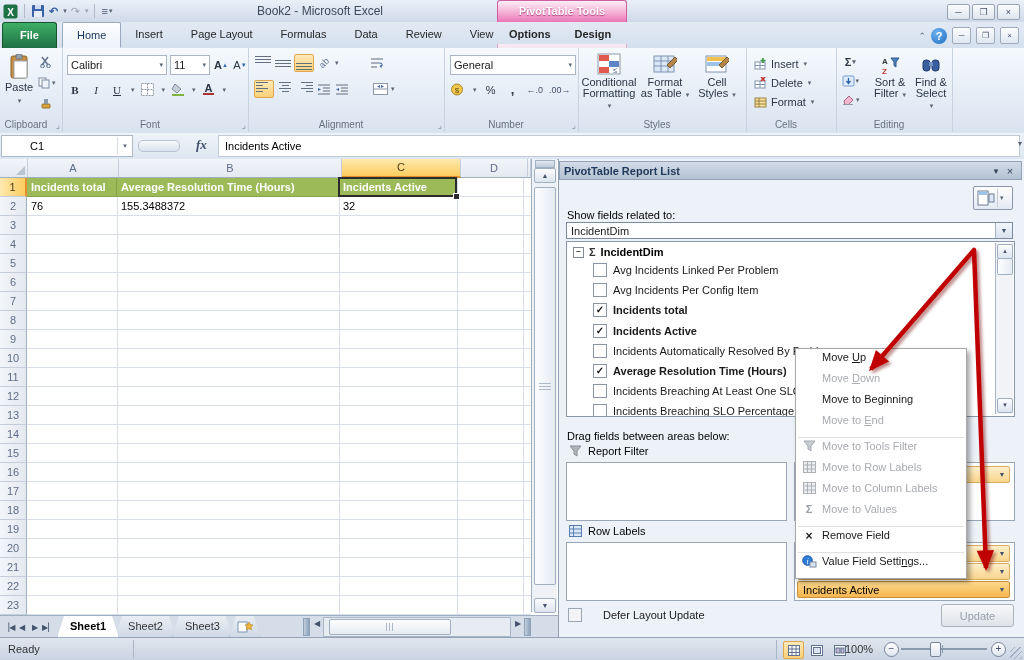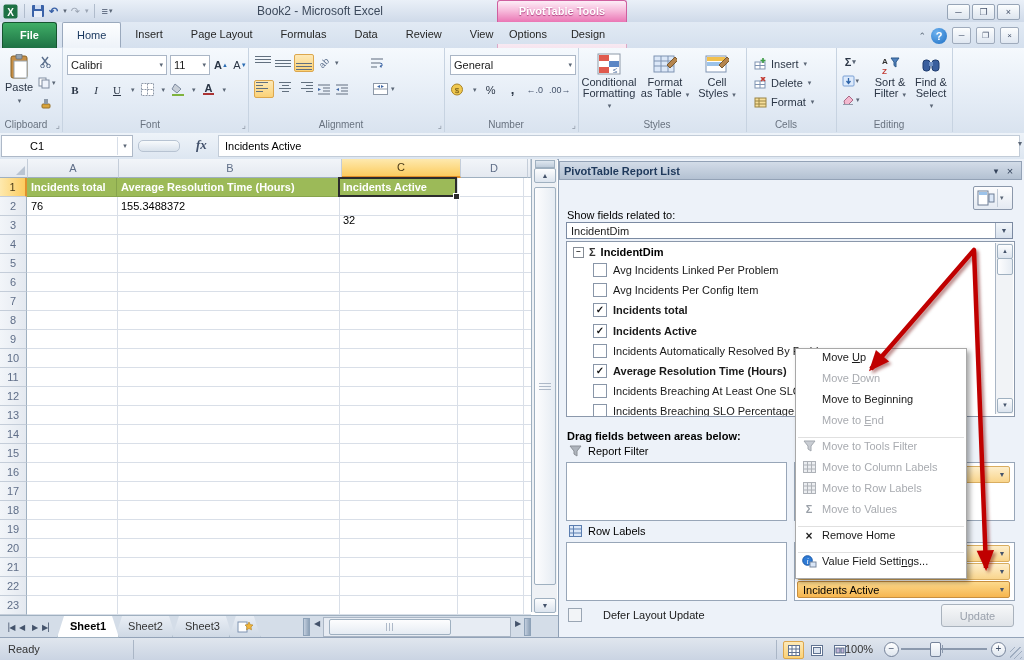--- a/index.html
+++ b/index.html
@@ -38,7 +38,7 @@
     border:1px solid #15542f;border-bottom:none;border-radius:3px 3px 0 0;padding:6px 17px 0 17px;margin-right:5px;}
   .tab.active{background:linear-gradient(#fdfeff,#eef3f9);border:1px solid #9aa9bd;border-bottom:1px solid #eef3f9;
     border-radius:2px 2px 0 0;color:#17365d;}
-  .ctxtabs{position:absolute;left:497px;top:0;height:32px;display:flex;}
+  .ctxtabs{position:absolute;left:497px;top:0;height:32px;display:flex;font-weight:bold;}
   .ctxtabs .tab{padding:6px 12px 0 12px;}
   .tabrow-right{position:absolute;right:5px;top:5px;display:flex;align-items:center;gap:5px;}
   .mini{width:17px;height:15px;border:1px solid #9fabbc;border-radius:2px;

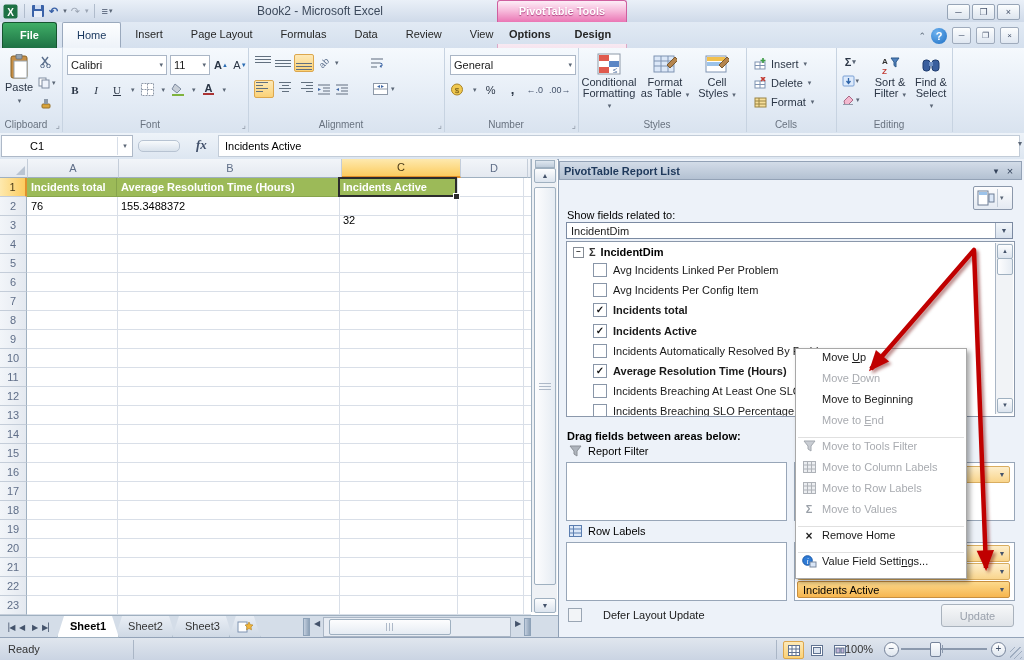--- a/index.html
+++ b/index.html
@@ -600,7 +600,7 @@
   <div class="abs gcell grn" style="left:339px;width:118px;">Incidents Active</div>
   <div class="abs gcell datacell" style="left:27px;top:197px;width:90px;">76</div>
   <div class="abs gcell datacell" style="left:117px;top:197px;width:222px;">155.3488372</div>
-  <div class="abs gcell datacell" style="left:339px;top:211px;width:118px;">32</div>
+  <div class="abs gcell datacell" style="left:339px;top:197px;width:118px;">32</div>
   <div class="abs selbox-c1"></div>
   <div class="abs fillhandle"></div>
 

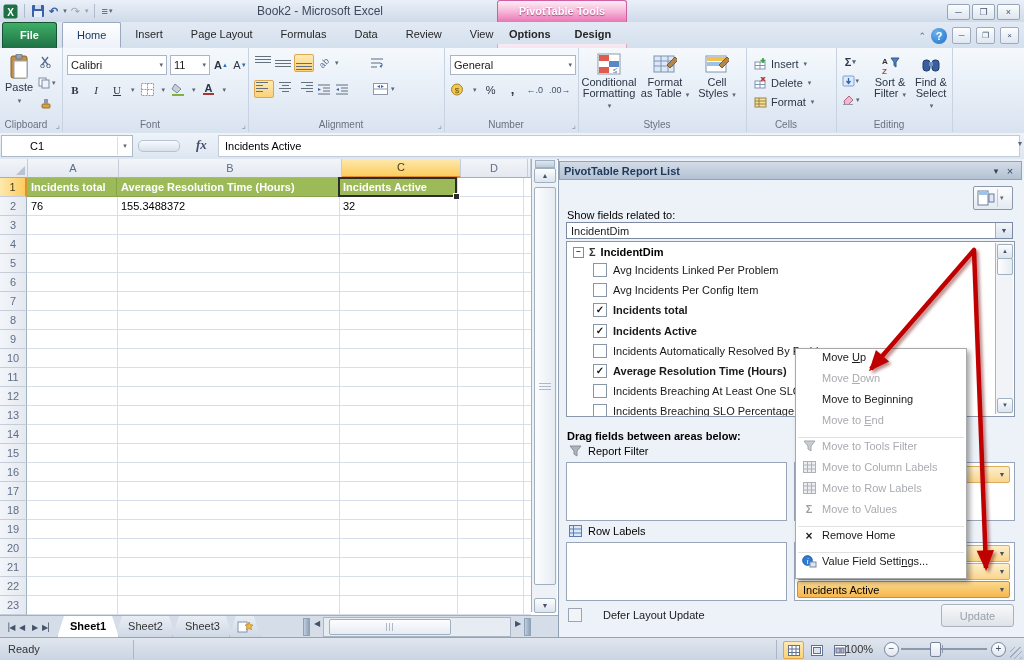--- a/index.html
+++ b/index.html
@@ -744,7 +744,7 @@
     </div>
   </div>
 
-  <span class="abs plabel" style="left:567px;top:430px;font-weight:bold;">Drag fields between areas below:</span>
+  <span class="abs plabel" style="left:567px;top:430px;">Drag fields between areas below:</span>
 
   <div class="abs araeLbl" style="left:569px;top:445px;text-align:right;">
     <svg width="13" height="12">

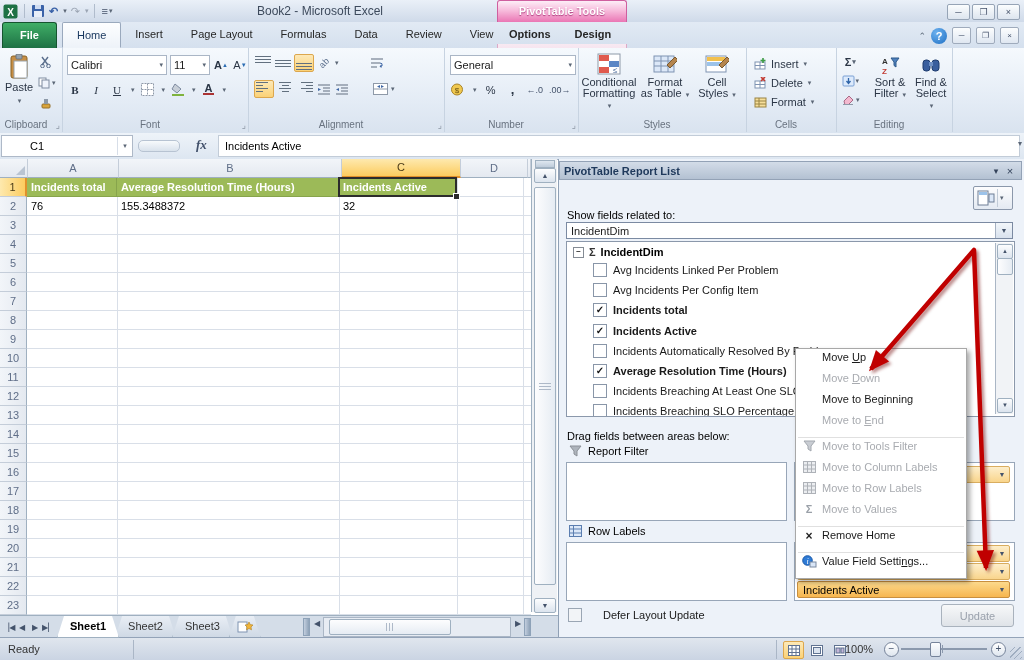--- a/index.html
+++ b/index.html
@@ -821,7 +821,7 @@
             <path d="M0.5 4h12M0.5 8h12M4.5 0.5v11M8.5 0.5v11" stroke="#aeb2b8"></path>
           </svg>
         </div>
-        <div class="mlabel">Move to Column Labels</div>
+        <div class="mlabel">Move to Row Labels</div>
       </div>
       <div class="mitem disabled">
         <div class="micon">
@@ -830,7 +830,7 @@
             <path d="M0.5 4h12M0.5 8h12M4.5 0.5v11M8.5 0.5v11" stroke="#aeb2b8"></path>
           </svg>
         </div>
-        <div class="mlabel">Move to Row Labels</div>
+        <div class="mlabel">Move to Column Labels</div>
       </div>
       <div class="mitem disabled">
         <div class="micon">

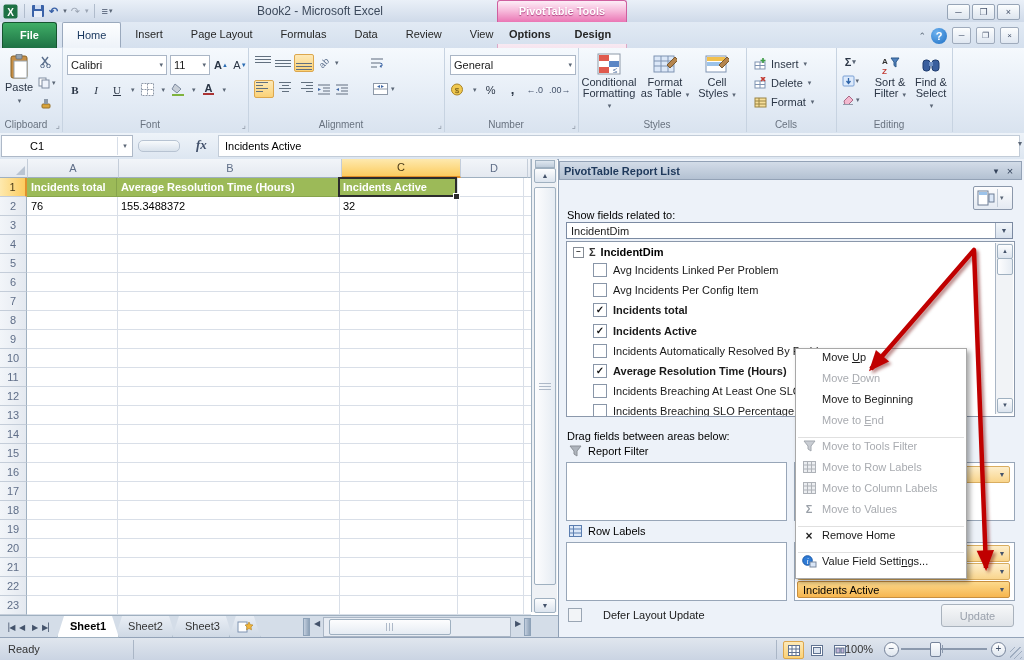--- a/index.html
+++ b/index.html
@@ -843,7 +843,7 @@
         <div class="micon">
           <span style="color:#222;font-weight:bold;font-size:12px;">×</span>
         </div>
-        <div class="mlabel">Remove Home</div>
+        <div class="mlabel">Remove Field</div>
       </div>
       <div class="msep"></div>
       <div class="mitem">

